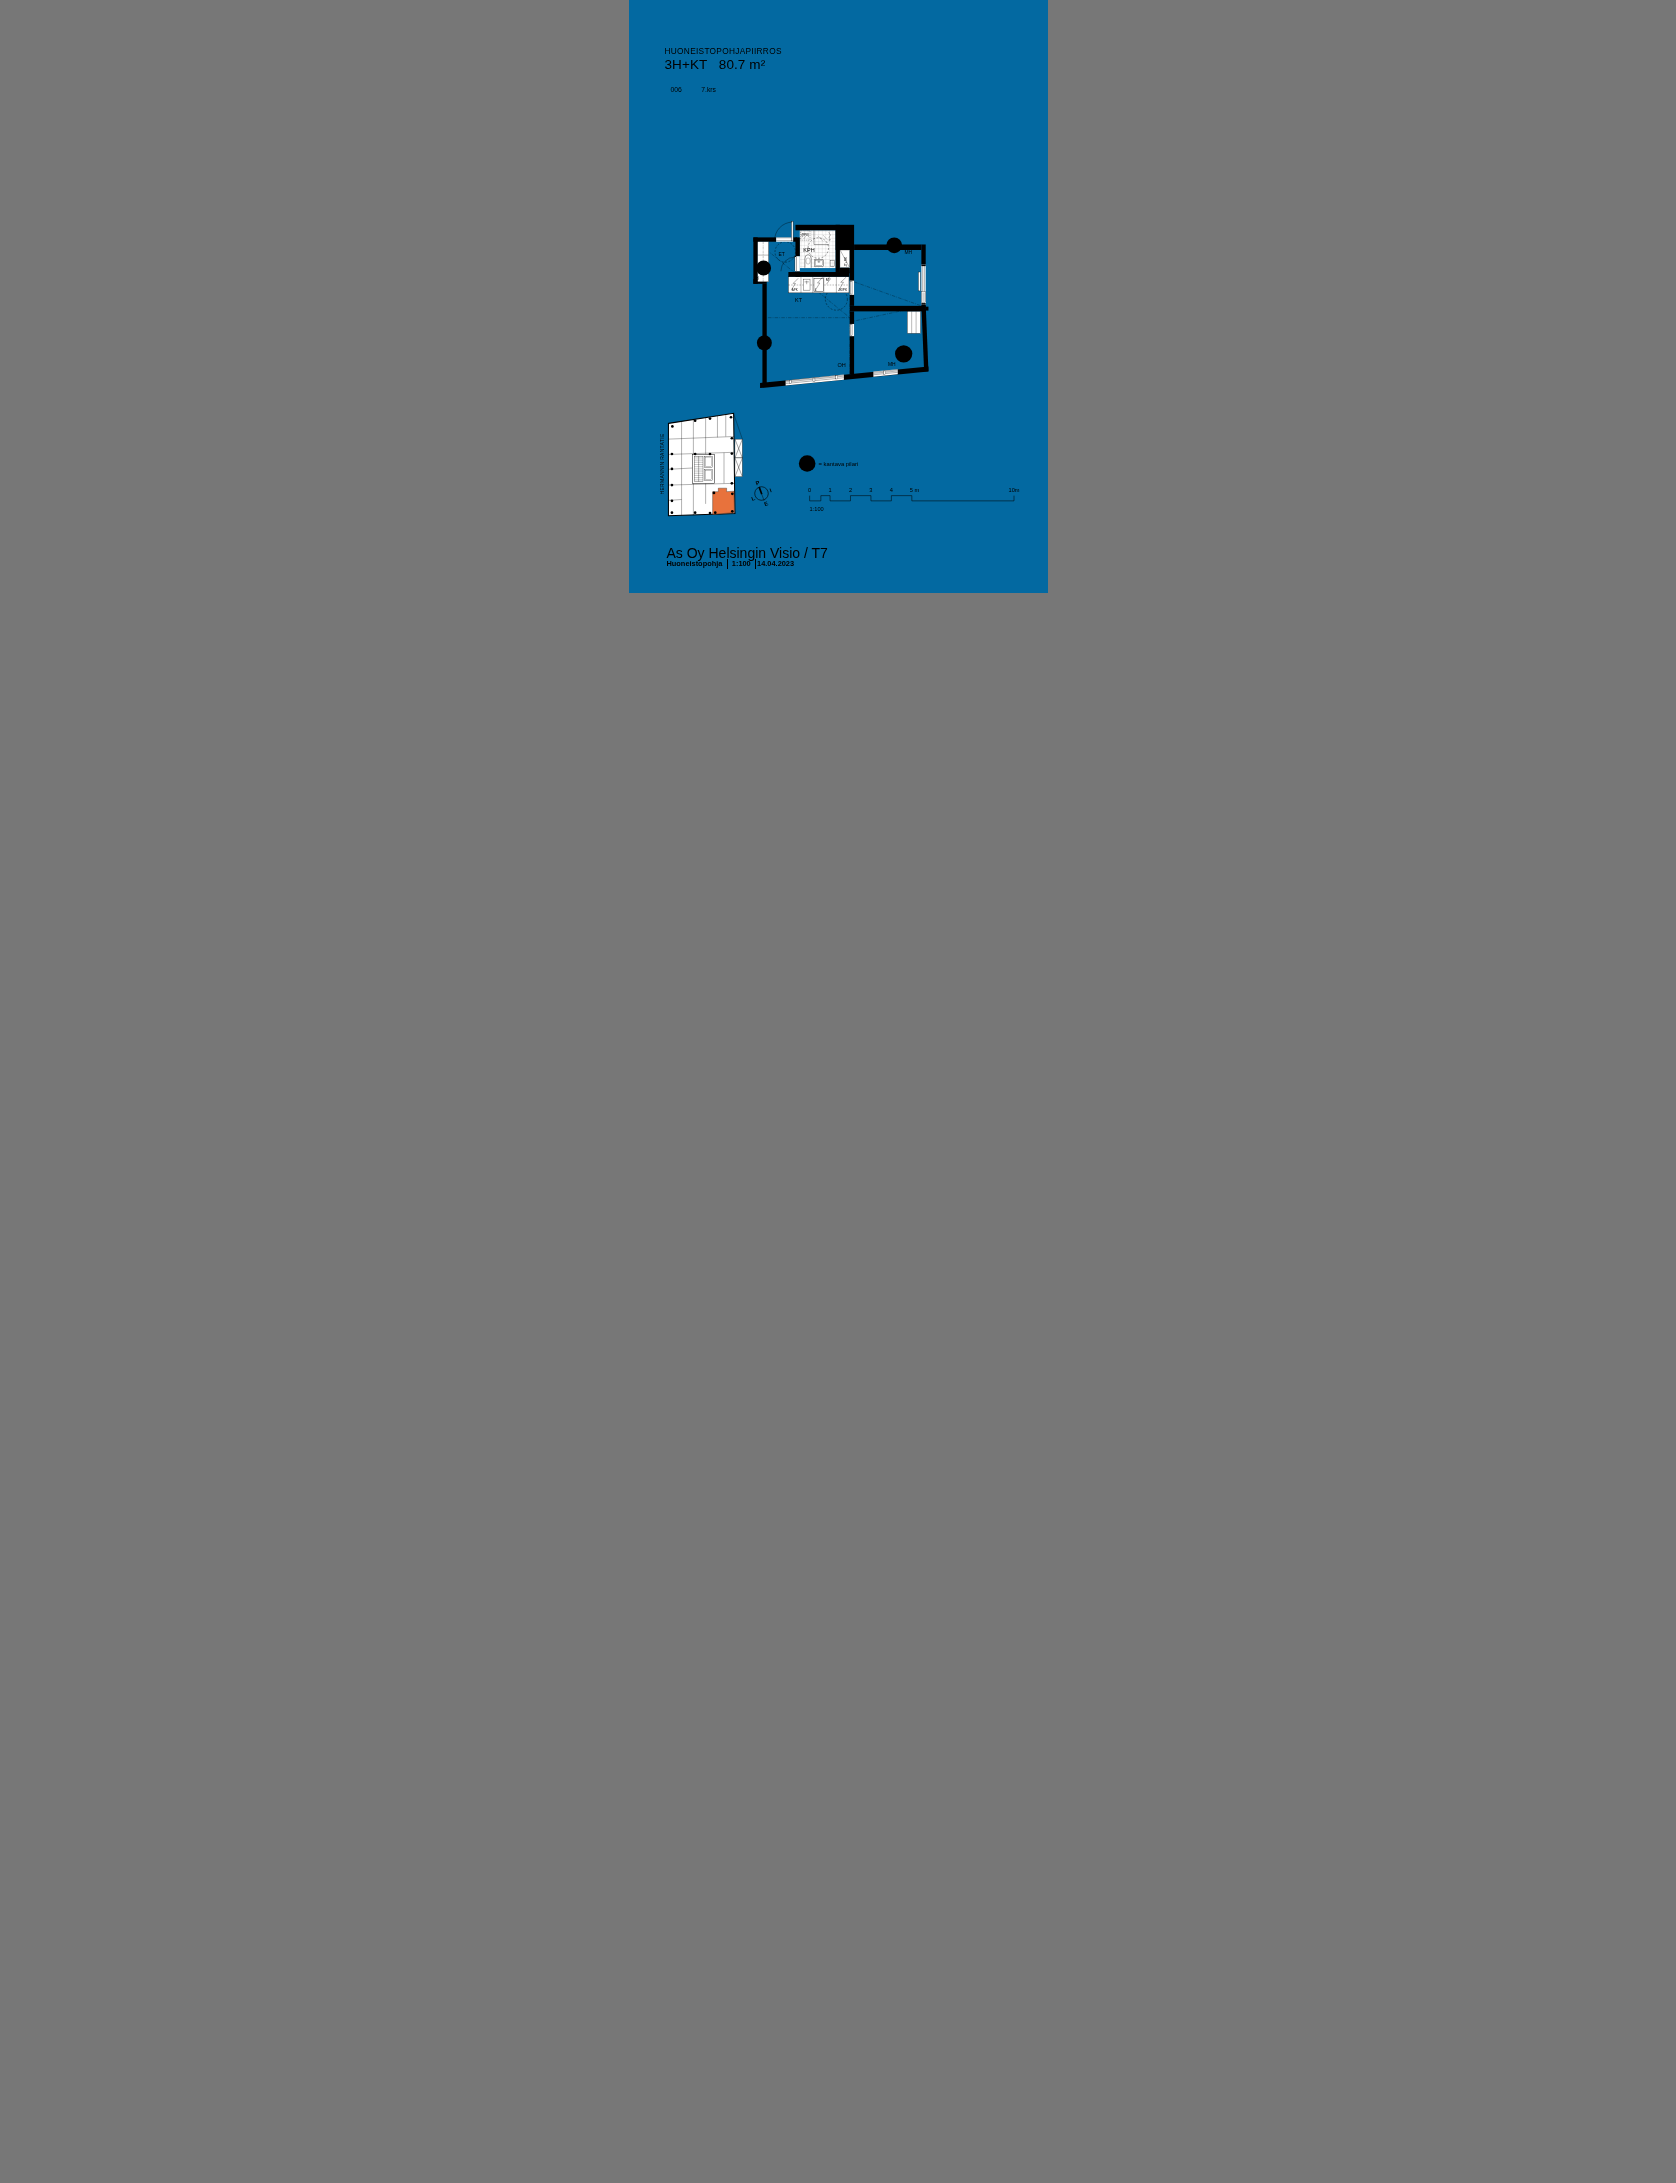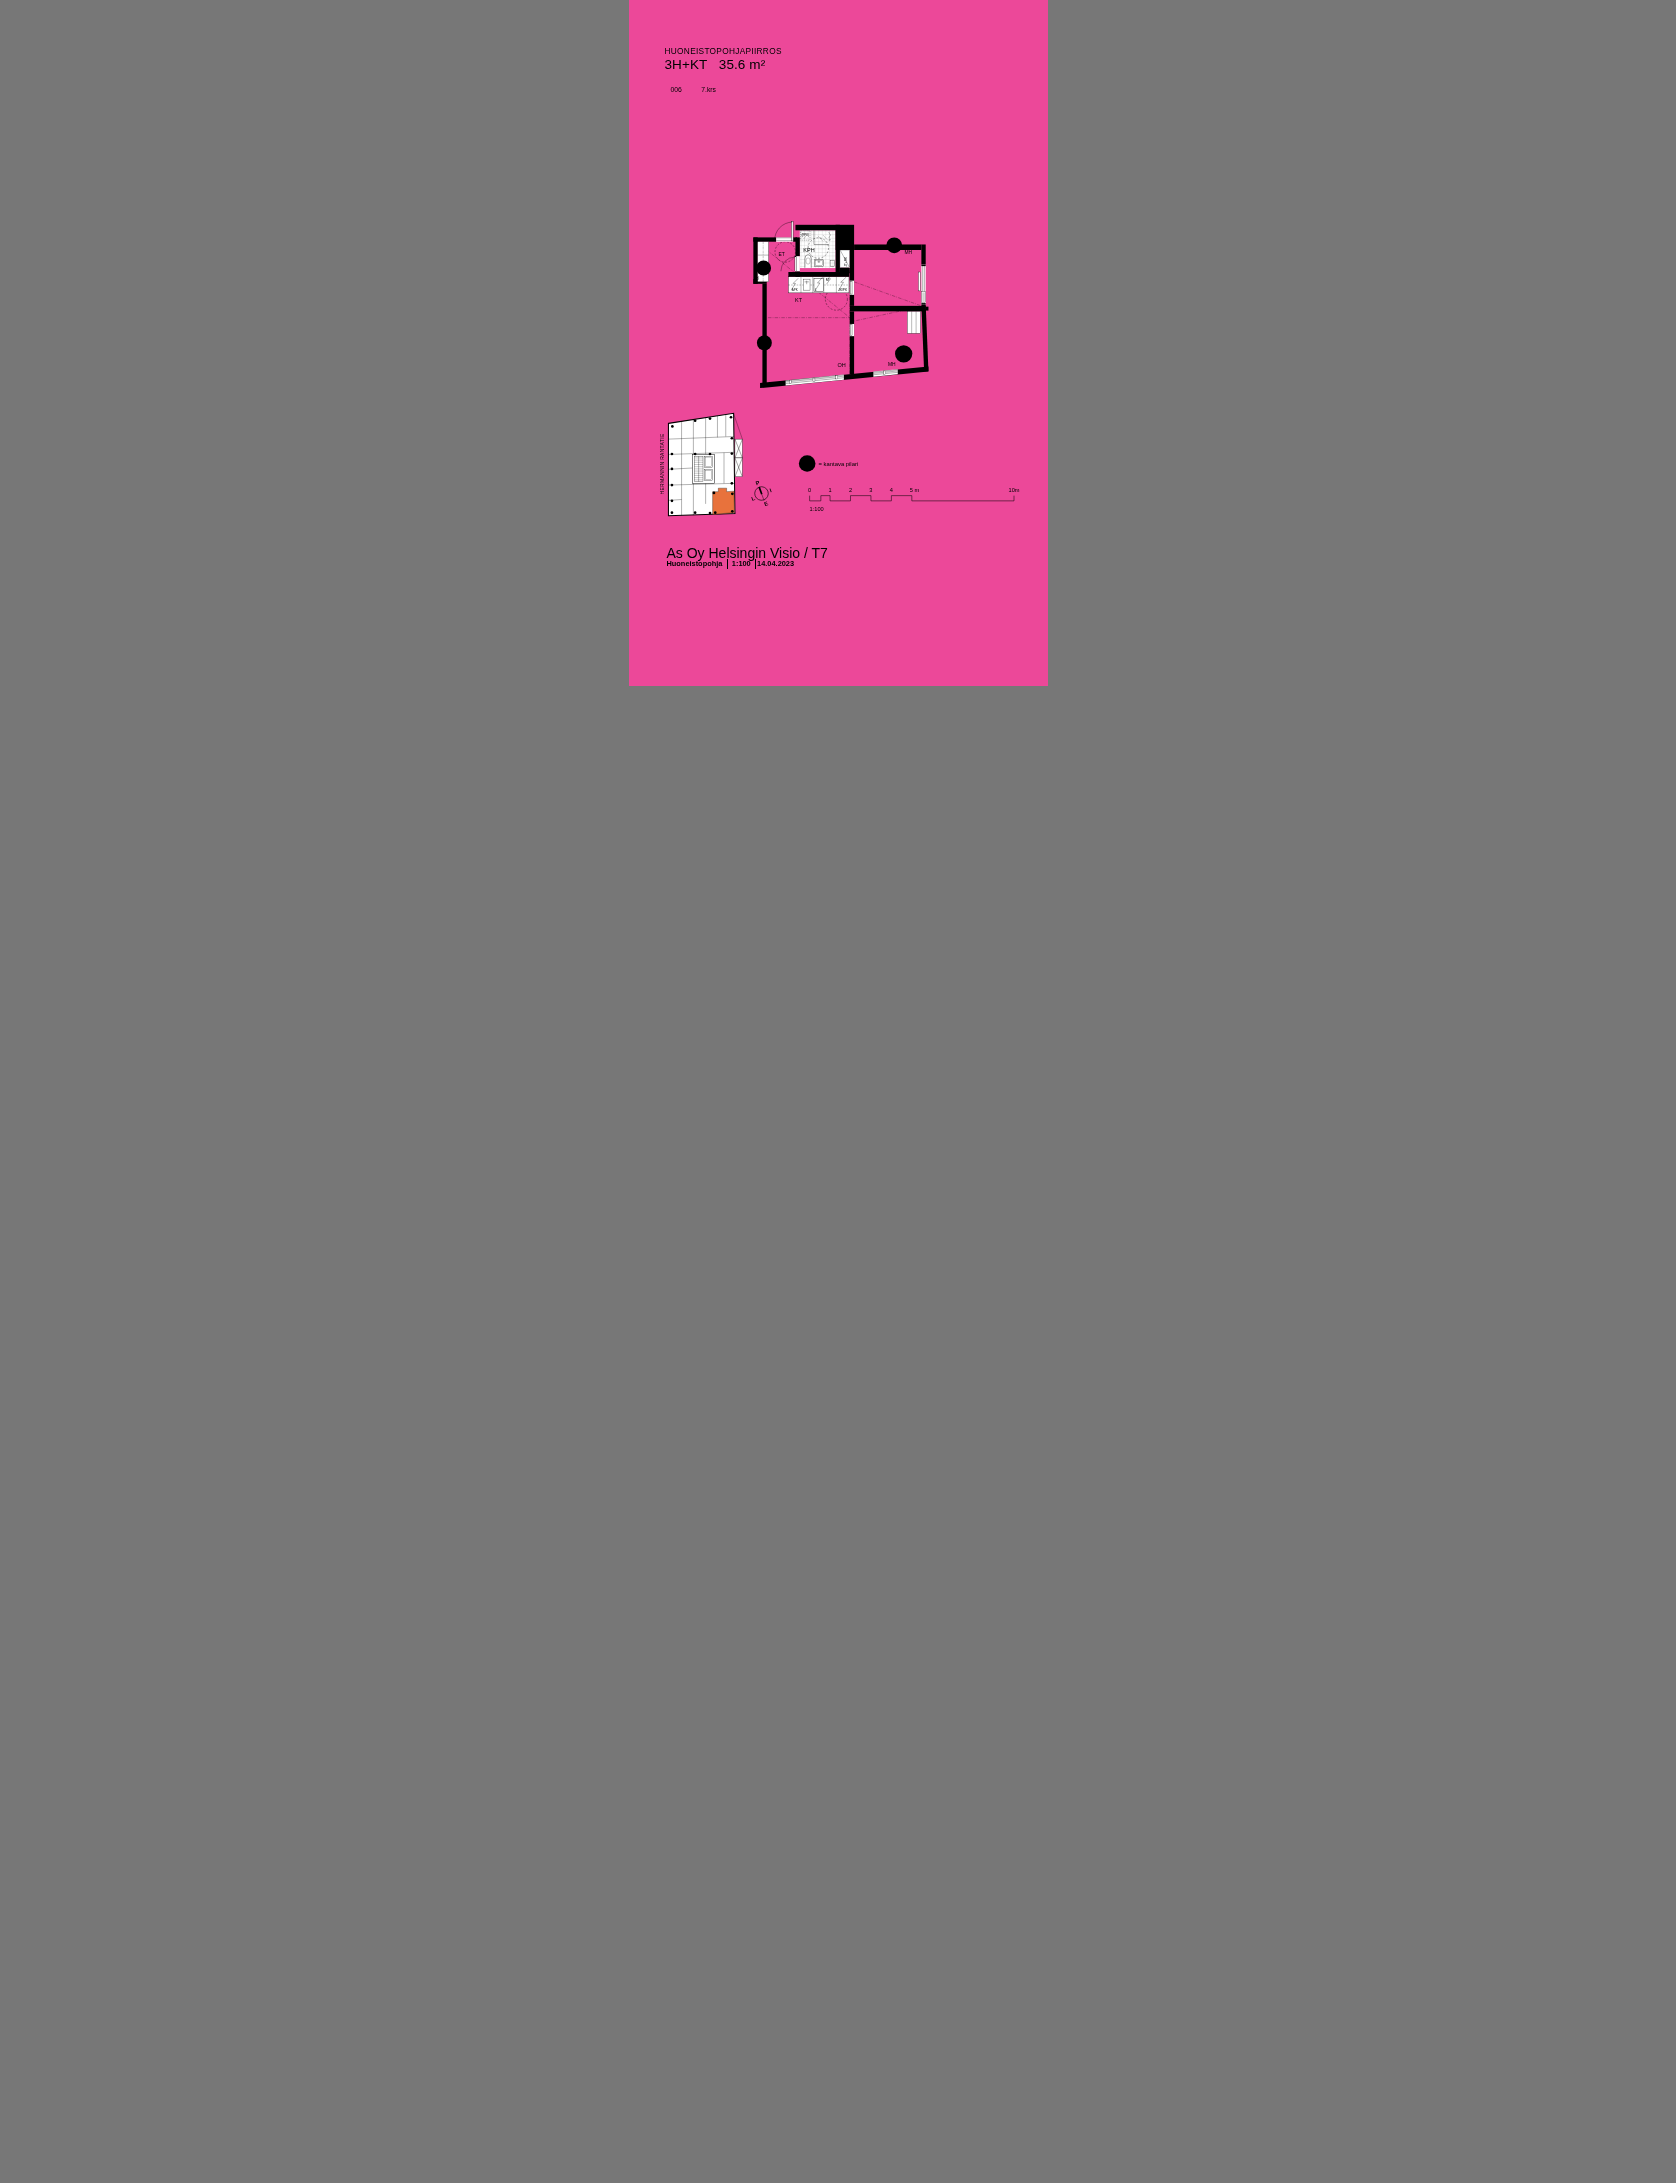--- a/index.html
+++ b/index.html
@@ -3,7 +3,7 @@
 <meta charset="utf-8">
 <style>
   html,body{margin:0;padding:0;background:#777;}
-  .page{position:relative;width:419px;height:686px;background:#ec4899;margin:0 auto;
+  .page{position:relative;width:419px;height:593px;background:#0369a1;margin:0 auto;
         font-family:"Liberation Sans",sans-serif;color:#000;overflow:hidden;}
   .abs{position:absolute;}
   .t1{left:36px;top:46px;font-size:8.3px;letter-spacing:0.3px;}

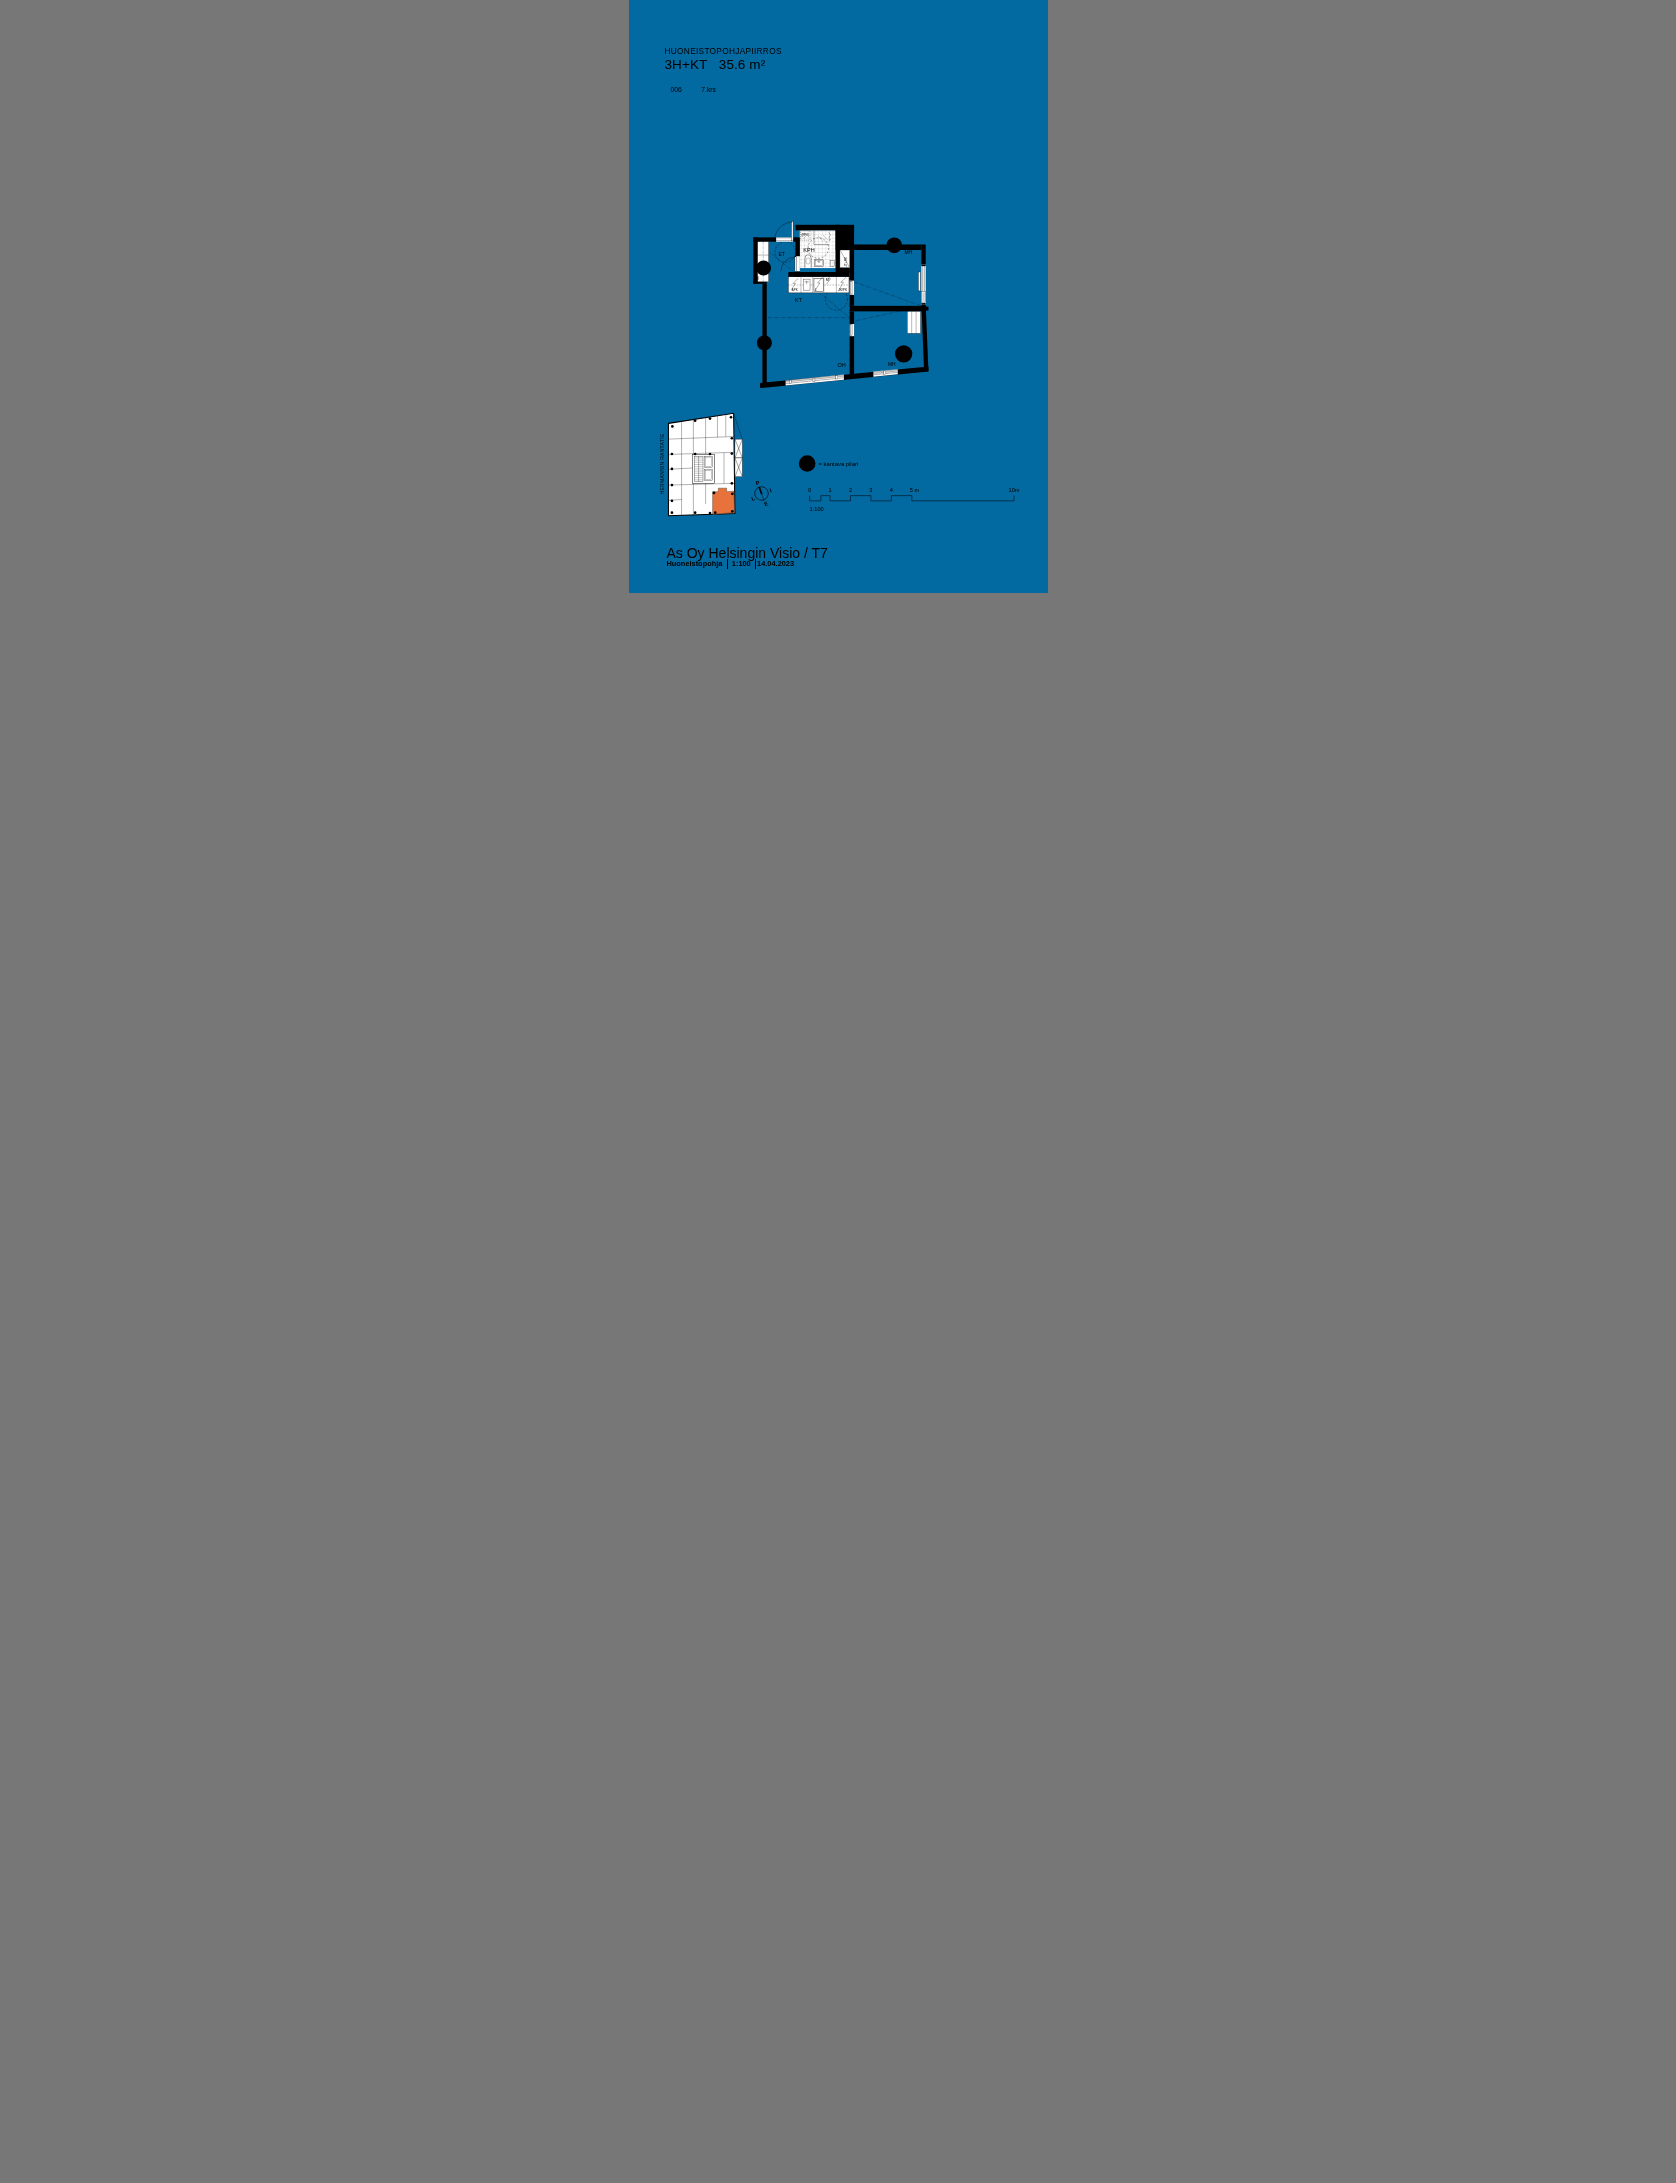--- a/index.html
+++ b/index.html
@@ -28,7 +28,7 @@
 
   <div class="abs t1">HUONEISTOPOHJAPIIRROS</div>
   <div class="abs t2">
-    <span>3H+KT</span><span class="gap"></span><span>35.6 m²</span>
+    <span>3H+KT</span><span class="gap"></span><span>80.7 m²</span>
   </div>
   <div class="abs t3">
     <span>006</span>

